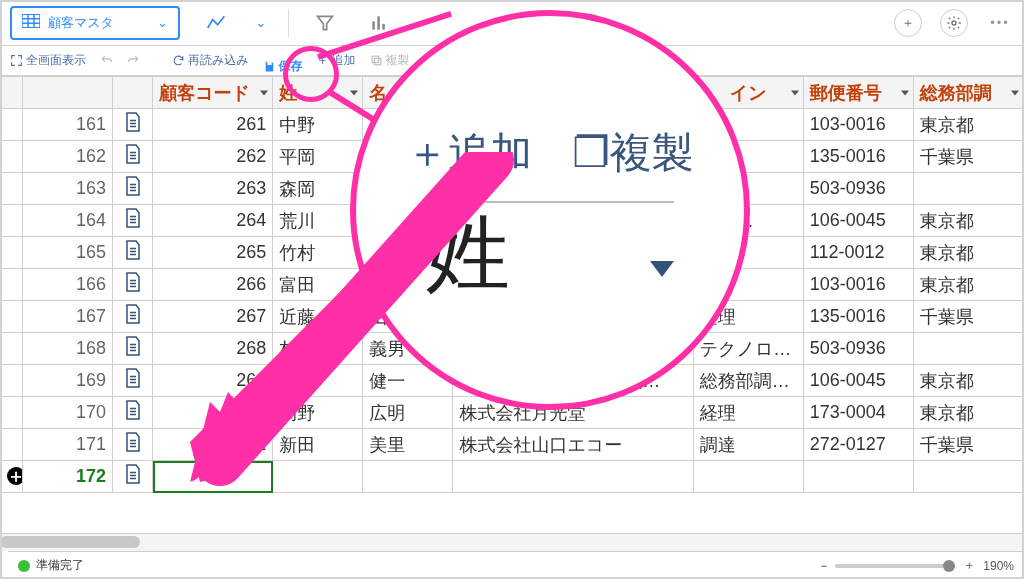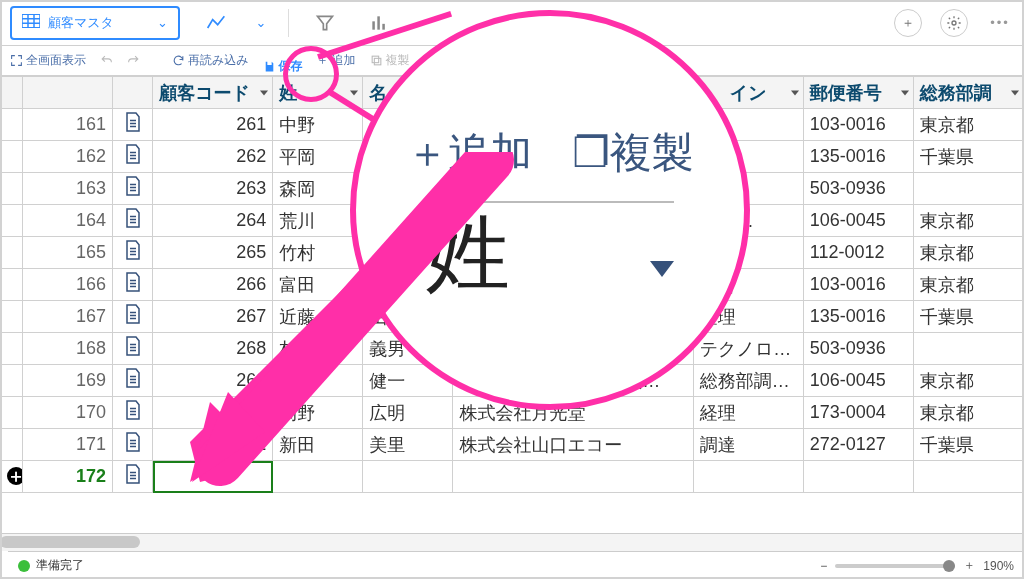--- a/index.html
+++ b/index.html
@@ -90,7 +90,7 @@
     font-size: 18px;
     text-align: left;
     position: relative;
-    color:#0c4a6e;
+    color:#c2410c;
   }
   .grid th .drop {
     position:absolute; right:4px; top:50%; transform:translateY(-50%);

